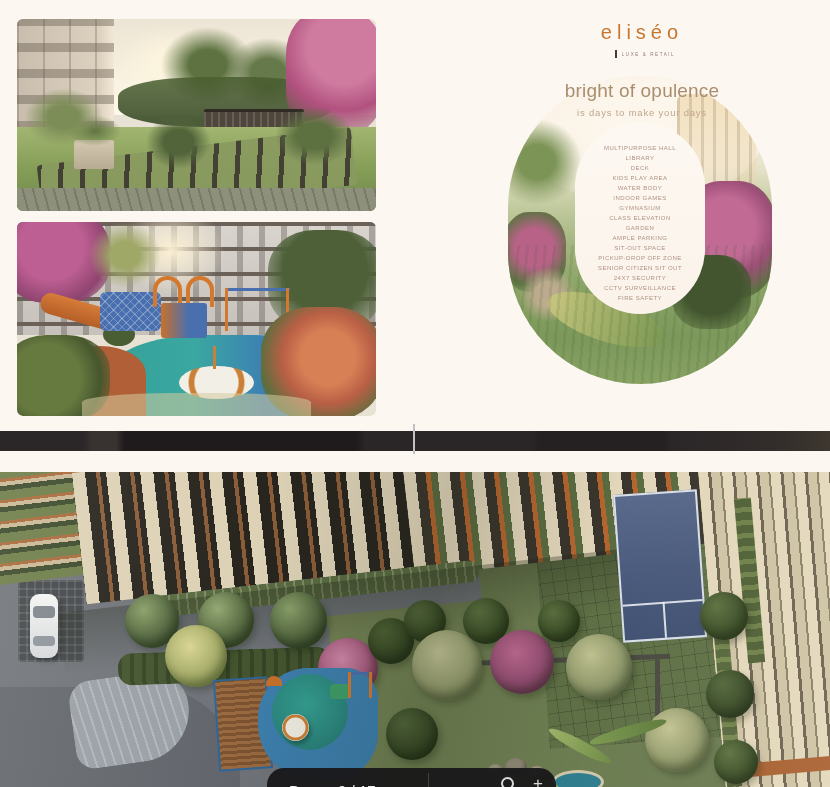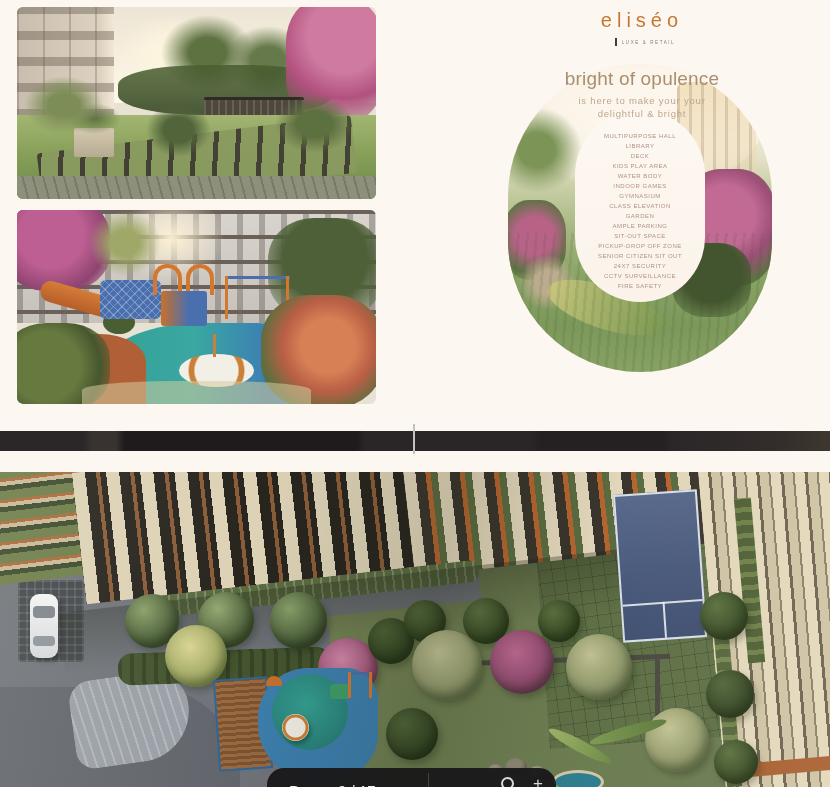--- a/index.html
+++ b/index.html
@@ -9,7 +9,7 @@
   .abs{position:absolute;}
 
   
-  #page-top{left:0;top:0;width:740px;height:431px;background:#fdf7f1;}
+  #page-top{left:0;top:12px;width:740px;height:431px;background:#fdf7f1;}
 
   .photo{border-radius:6px;overflow:hidden;background:#e8e2d4;}
   #photo-garden{left:17px;top:7px;width:359px;height:192px;}

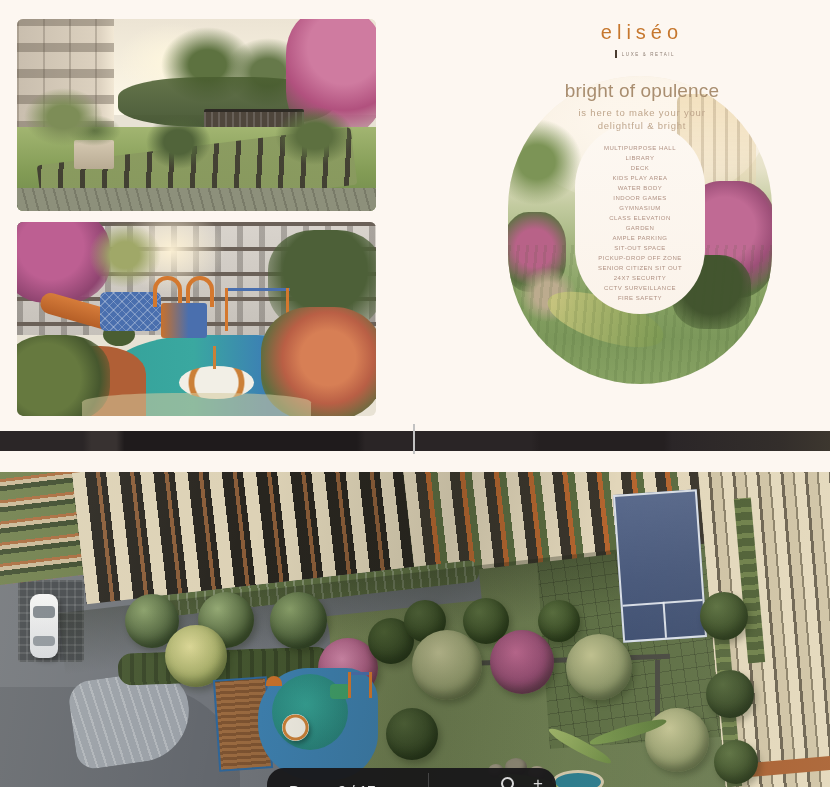--- a/index.html
+++ b/index.html
@@ -138,7 +138,7 @@
 
     <div id="headline-block" class="abs">
       <div id="headline">bright of opulence</div>
-      <div class="tagline-line" style="margin-top:4px;">is here to make your your</div>
+      <div class="tagline-line" style="margin-top:4px;">is days to make your days</div>
       <div class="tagline-line">delightful &amp; bright</div>
     </div>
 

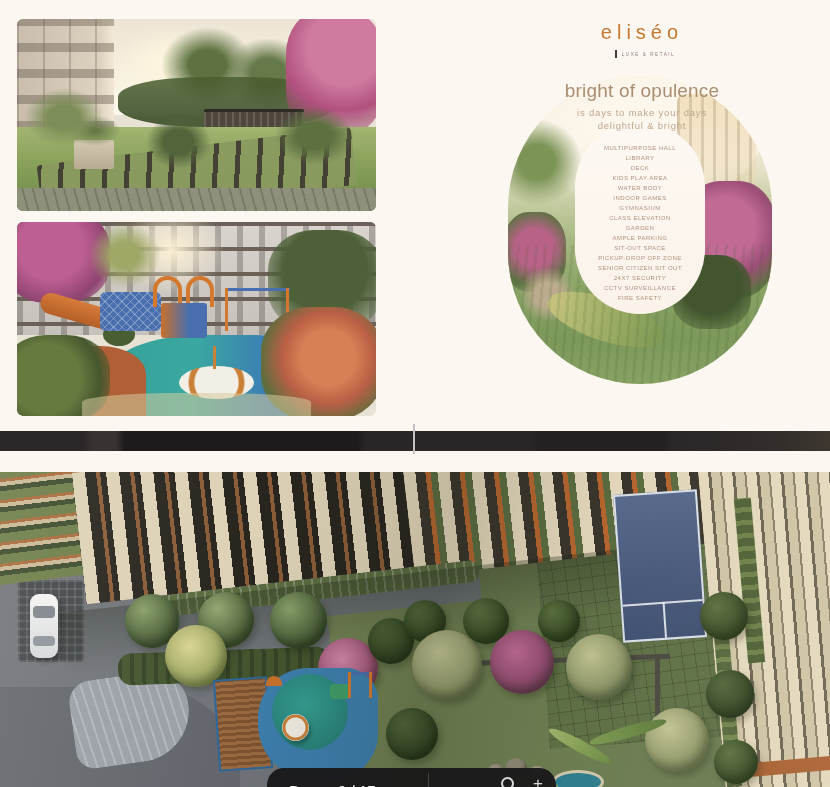--- a/index.html
+++ b/index.html
@@ -139,7 +139,6 @@
     <div id="headline-block" class="abs">
       <div id="headline">bright of opulence</div>
       <div class="tagline-line" style="margin-top:4px;">is days to make your days</div>
-      <div class="tagline-line">delightful &amp; bright</div>
     </div>
 
     <div id="oval-inner" class="abs">

